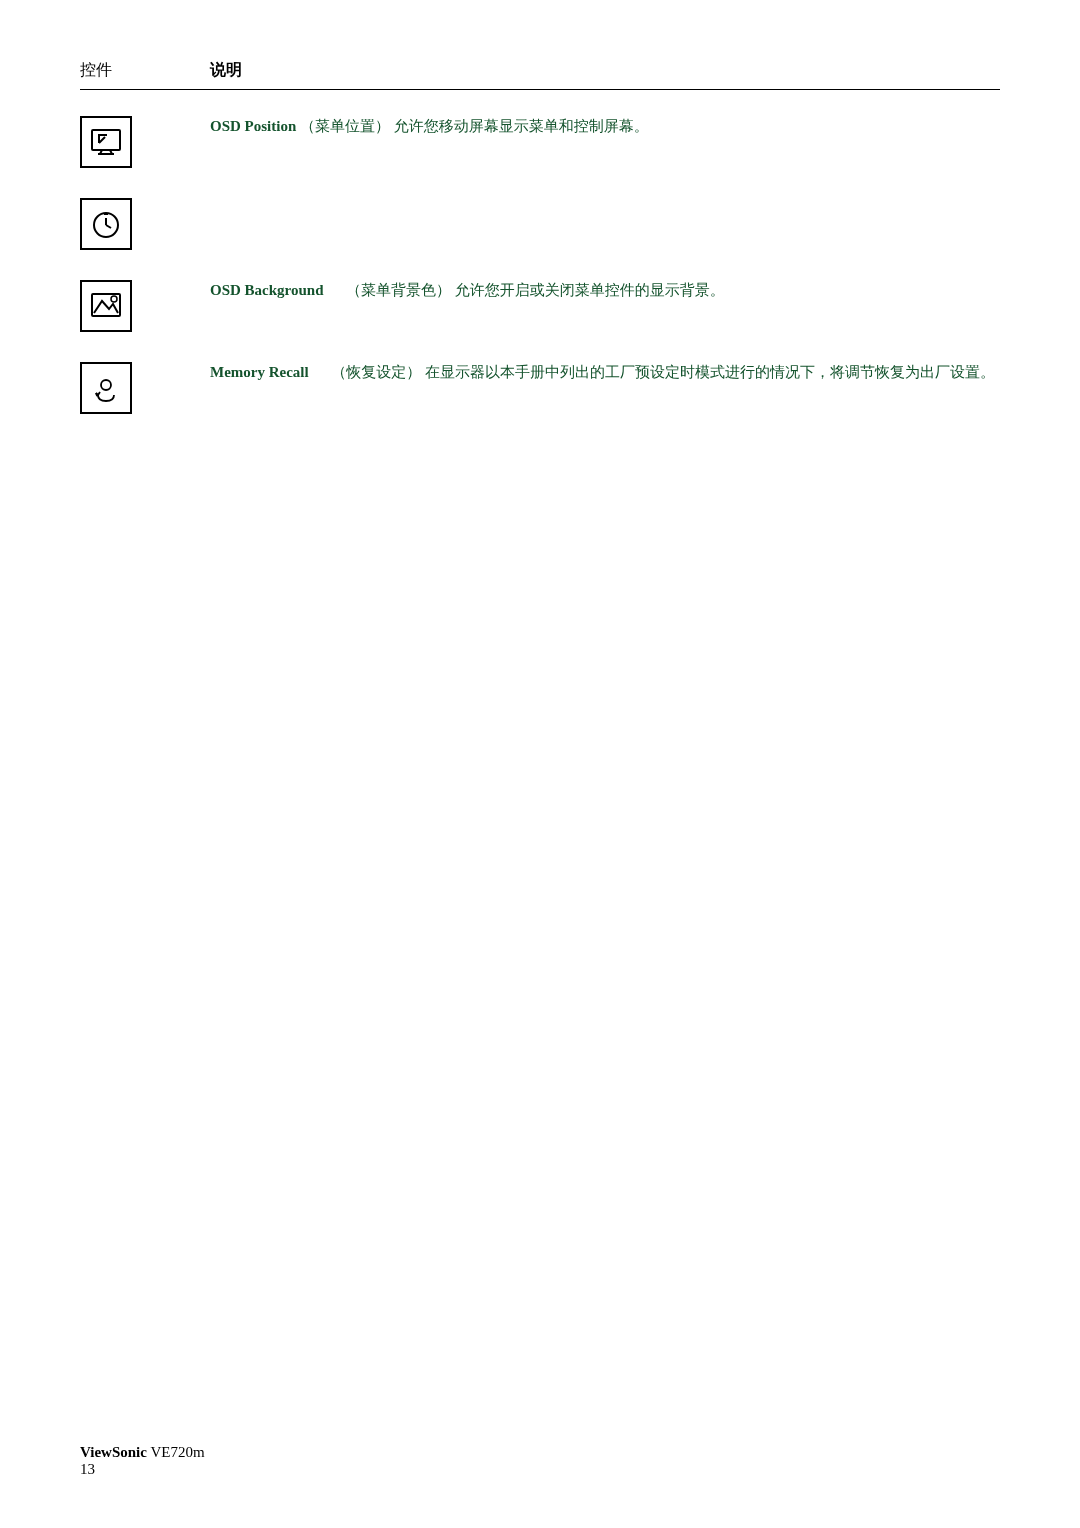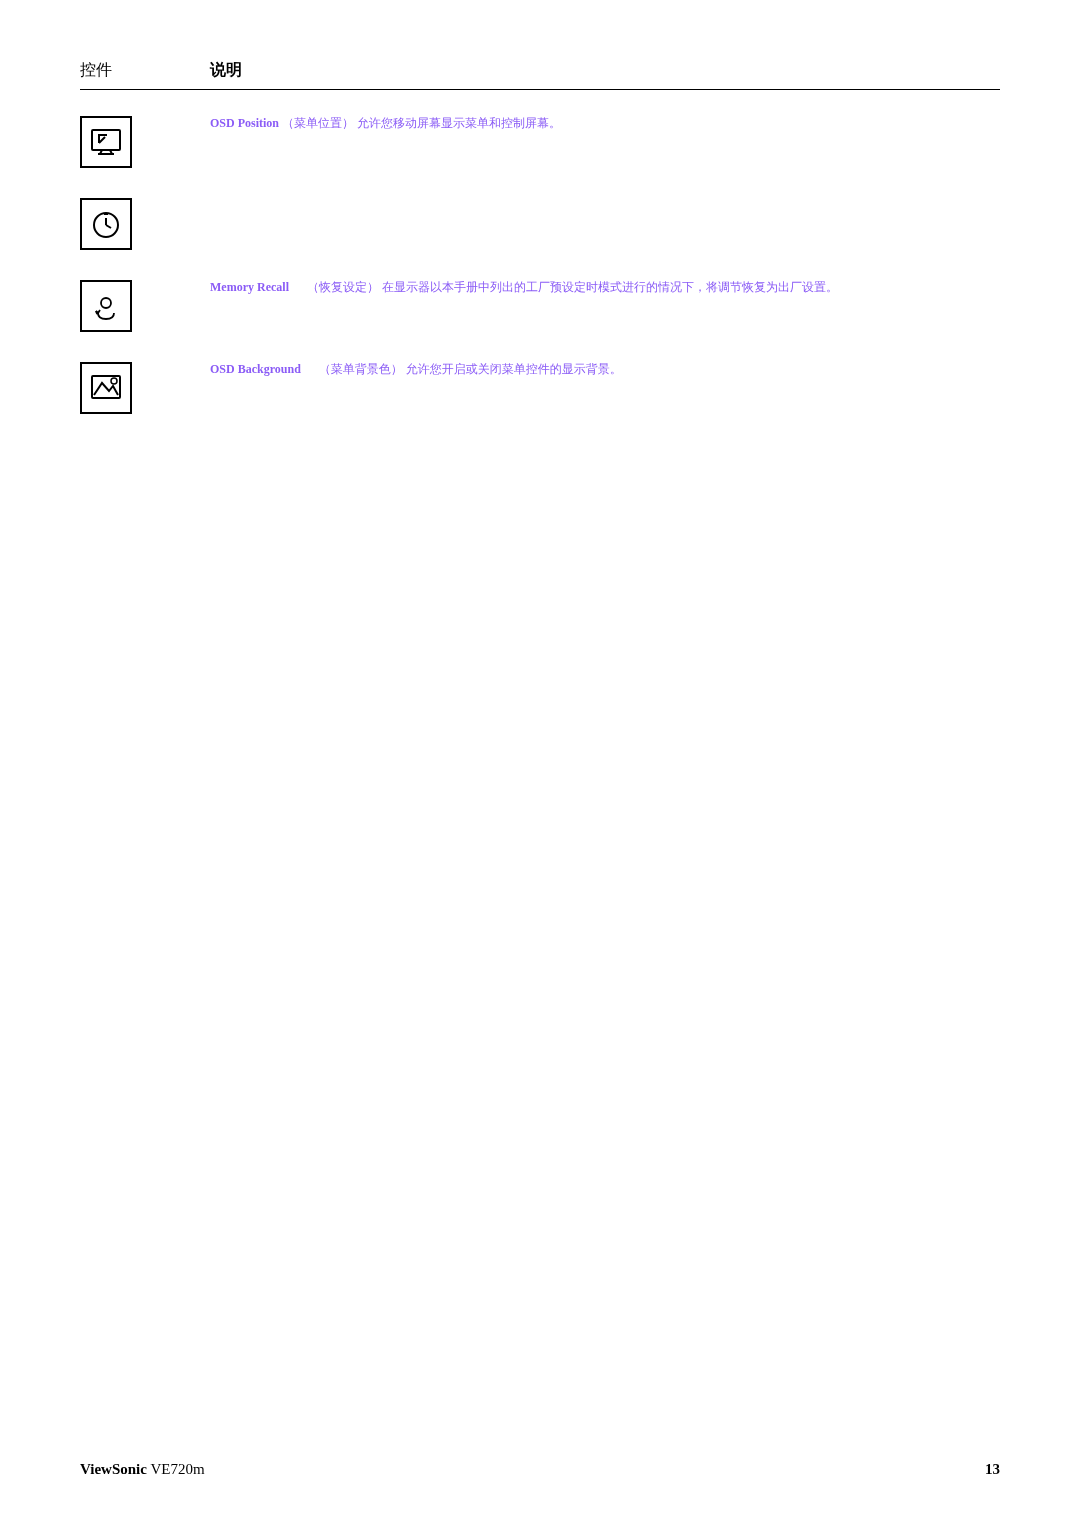--- a/index.html
+++ b/index.html
@@ -76,9 +76,9 @@
 
     .desc-cell {
       flex: 1;
-      font-size: 12px;
+      font-size: 15px;
       line-height: 1.65;
-      color: #8b5cf6;
+      color: #14532d;
       font-family: Liberation Serif, serif;
     }
 

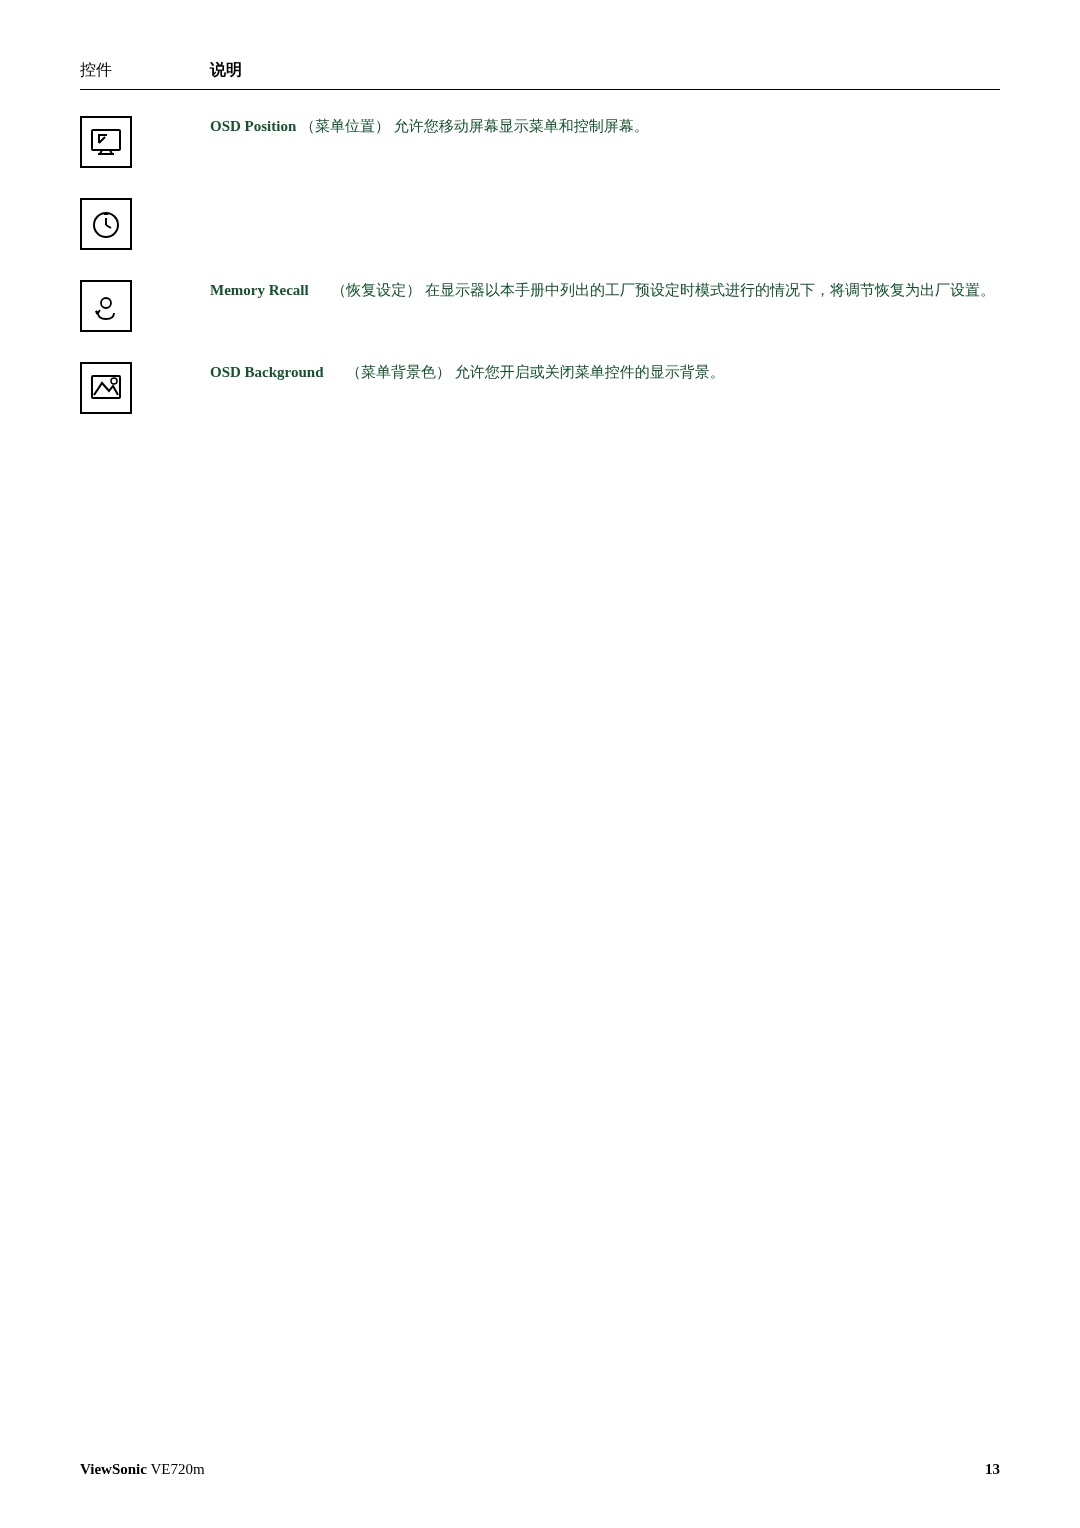--- a/index.html
+++ b/index.html
@@ -168,6 +168,27 @@
       <div class="icon-box">
         <svg width="34" height="34" viewBox="0 0 34 34">
 
+          <rect x="3" y="5" width="28" height="22" rx="1" fill="none" stroke="#000" stroke-width="2"></rect>
+
+          <polyline points="5,24 13,12 20,20 24,15 29,24" fill="none" stroke="#000" stroke-width="2"></polyline>
+
+          <circle cx="25" cy="10" r="3" fill="none" stroke="#000" stroke-width="1.5"></circle>
+        </svg>
+      </div>
+    </div>
+    <div class="desc-cell">
+      <span class="term">OSD Background</span>
+      <span>　</span>
+      <span>（菜单背景色）</span>
+      <span>允许您开启或关闭菜单控件的显示背景。</span>
+    </div>
+  </div>
+
+  <div class="table-row">
+    <div class="icon-cell">
+      <div class="icon-box">
+        <svg width="34" height="34" viewBox="0 0 34 34">
+
           <circle cx="17" cy="14" r="5" fill="none" stroke="#000" stroke-width="1.8"></circle>
 
           <path d="M 9 24 Q 9 30 17 30 Q 25 30 25 24" fill="none" stroke="#000" stroke-width="1.8"></path>
@@ -185,27 +206,6 @@
     </div>
   </div>
 
-  <div class="table-row">
-    <div class="icon-cell">
-      <div class="icon-box">
-        <svg width="34" height="34" viewBox="0 0 34 34">
-
-          <rect x="3" y="5" width="28" height="22" rx="1" fill="none" stroke="#000" stroke-width="2"></rect>
-
-          <polyline points="5,24 13,12 20,20 24,15 29,24" fill="none" stroke="#000" stroke-width="2"></polyline>
-
-          <circle cx="25" cy="10" r="3" fill="none" stroke="#000" stroke-width="1.5"></circle>
-        </svg>
-      </div>
-    </div>
-    <div class="desc-cell">
-      <span class="term">OSD Background</span>
-      <span>　</span>
-      <span>（菜单背景色）</span>
-      <span>允许您开启或关闭菜单控件的显示背景。</span>
-    </div>
-  </div>
-
   <div class="footer">
     <div class="footer-brand">
       <span class="brand-name">ViewSonic</span>

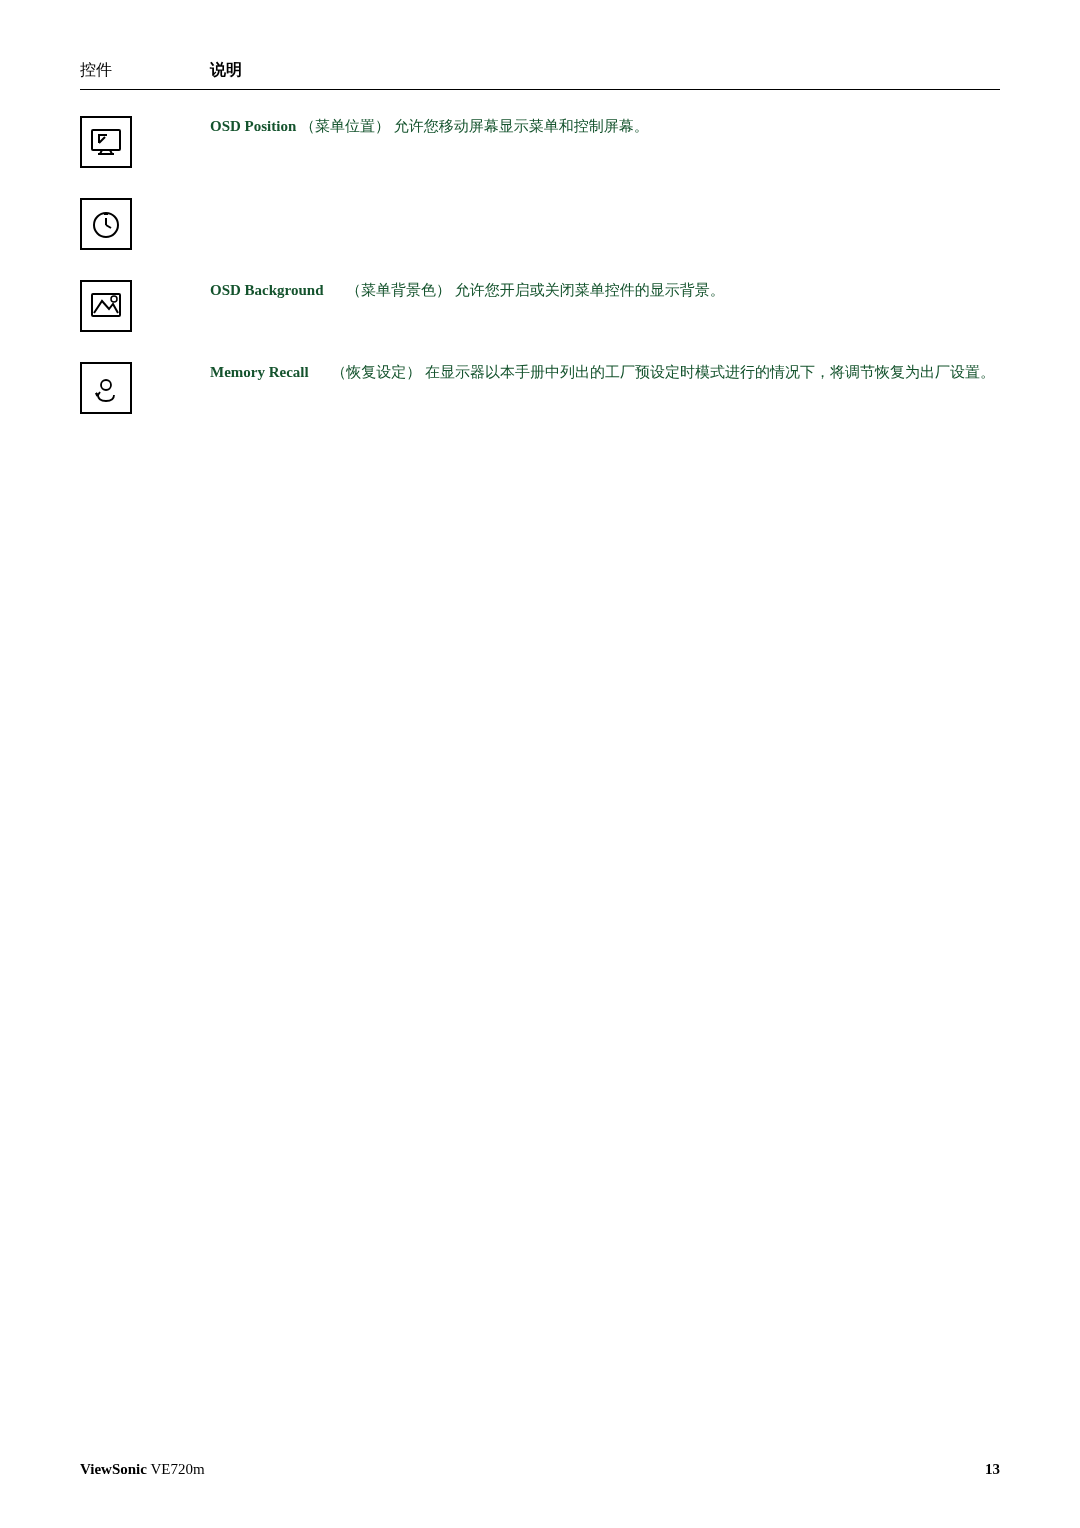--- a/index.html
+++ b/index.html
@@ -92,9 +92,8 @@
       left: 80px;
       right: 80px;
       display: flex;
-      flex-direction: row;
+      flex-direction: column;
       justify-content: space-between;
-      align-items: center;
     }
 
     .footer-brand {

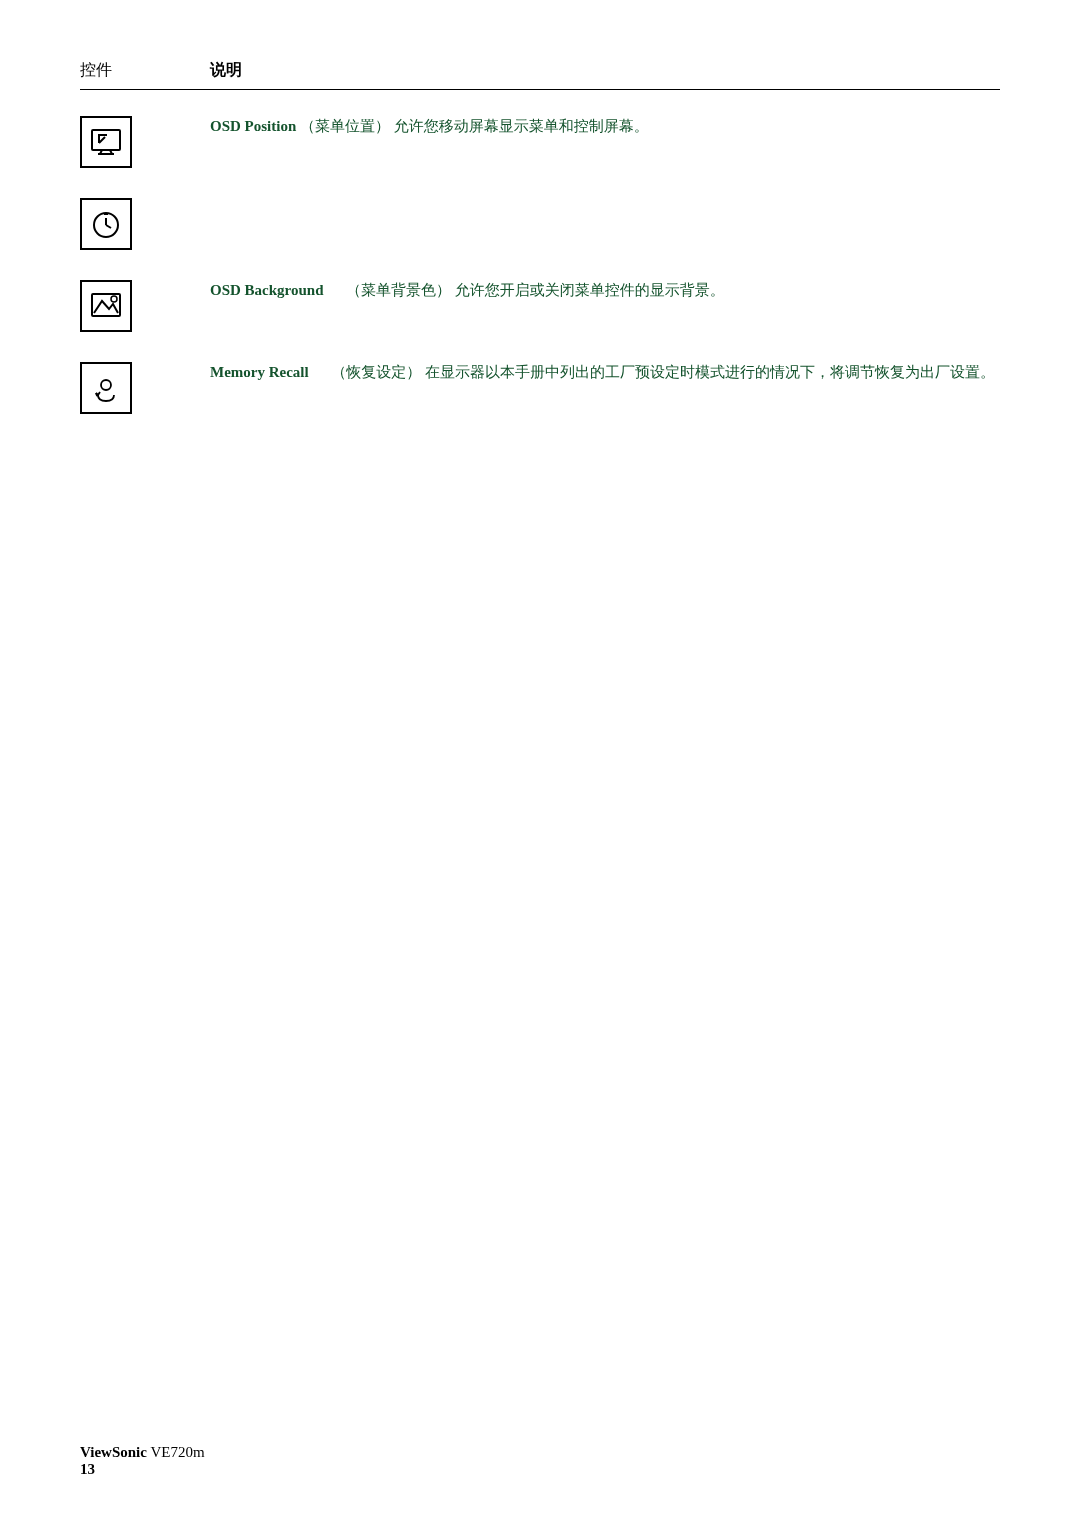--- a/index.html
+++ b/index.html
@@ -106,7 +106,6 @@
 
     .footer-page {
       font-size: 15px;
-      font-weight: bold;
     }
 
     

